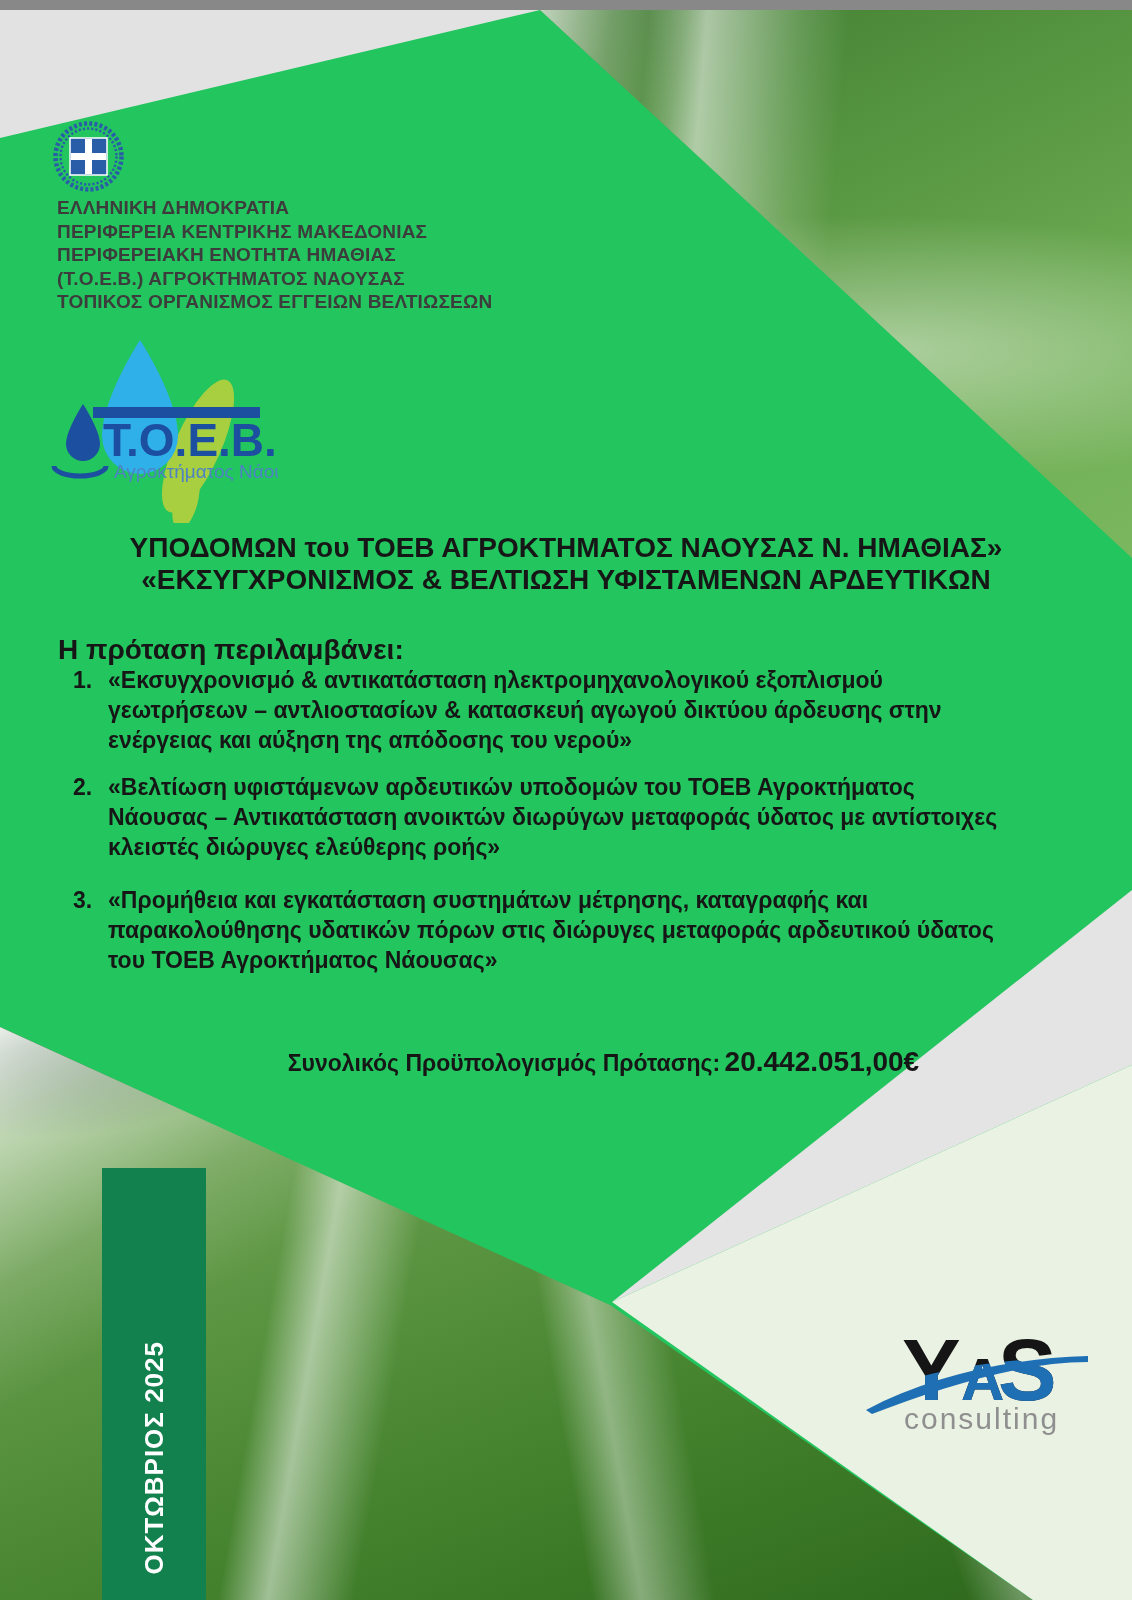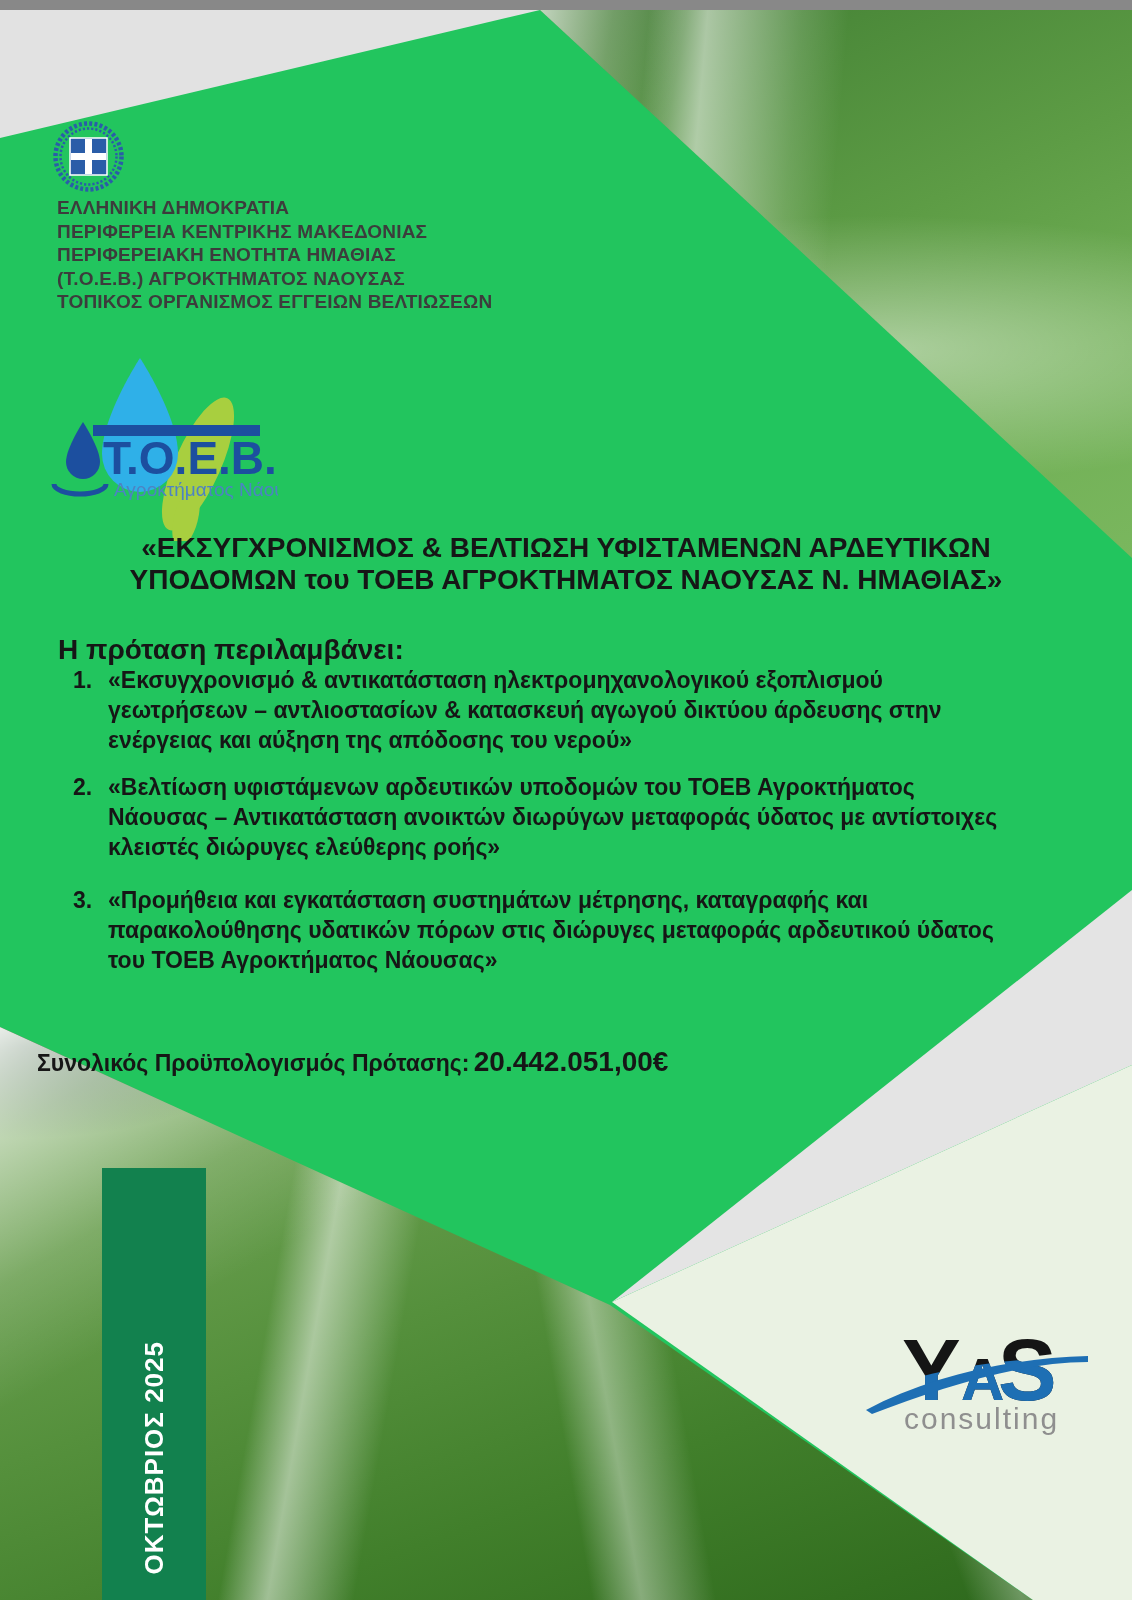--- a/index.html
+++ b/index.html
@@ -51,7 +51,7 @@
     left:57px;top:186px;color:#3c3c3c;font-weight:bold;
     font-size:19px;line-height:23.5px;letter-spacing:.2px;white-space:nowrap;
   }
-  .toeb{left:48px;top:336px;}
+  .toeb{left:48px;top:318px;}
 
   
   .title{

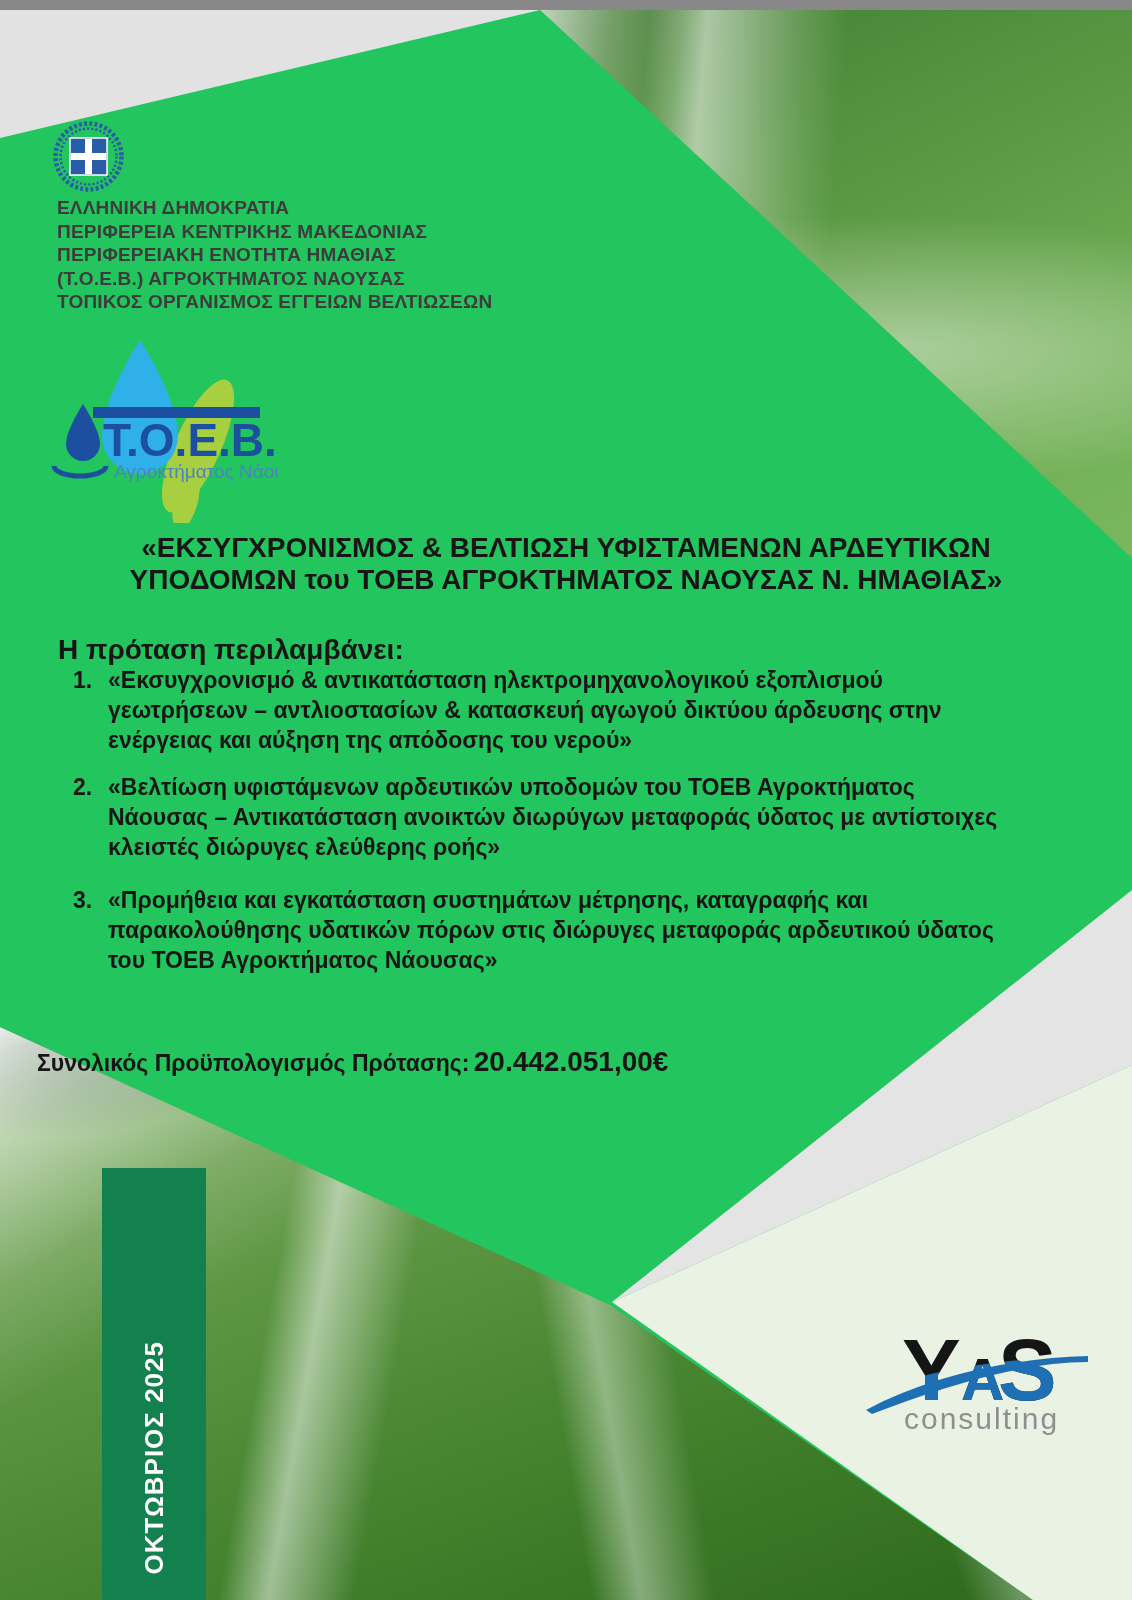--- a/index.html
+++ b/index.html
@@ -135,8 +135,8 @@
   </div>
 
   <div class="abs title">
+    <div>ΥΠΟΔΟΜΩΝ του ΤΟΕΒ ΑΓΡΟΚΤΗΜΑΤΟΣ ΝΑΟΥΣΑΣ Ν. ΗΜΑΘΙΑΣ»</div>
     <div>«ΕΚΣΥΓΧΡΟΝΙΣΜΟΣ &amp; ΒΕΛΤΙΩΣΗ ΥΦΙΣΤΑΜΕΝΩΝ ΑΡΔΕΥΤΙΚΩΝ</div>
-    <div>ΥΠΟΔΟΜΩΝ του ΤΟΕΒ ΑΓΡΟΚΤΗΜΑΤΟΣ ΝΑΟΥΣΑΣ Ν. ΗΜΑΘΙΑΣ»</div>
   </div>
 
   <div class="abs intro">Η πρόταση περιλαμβάνει:</div>

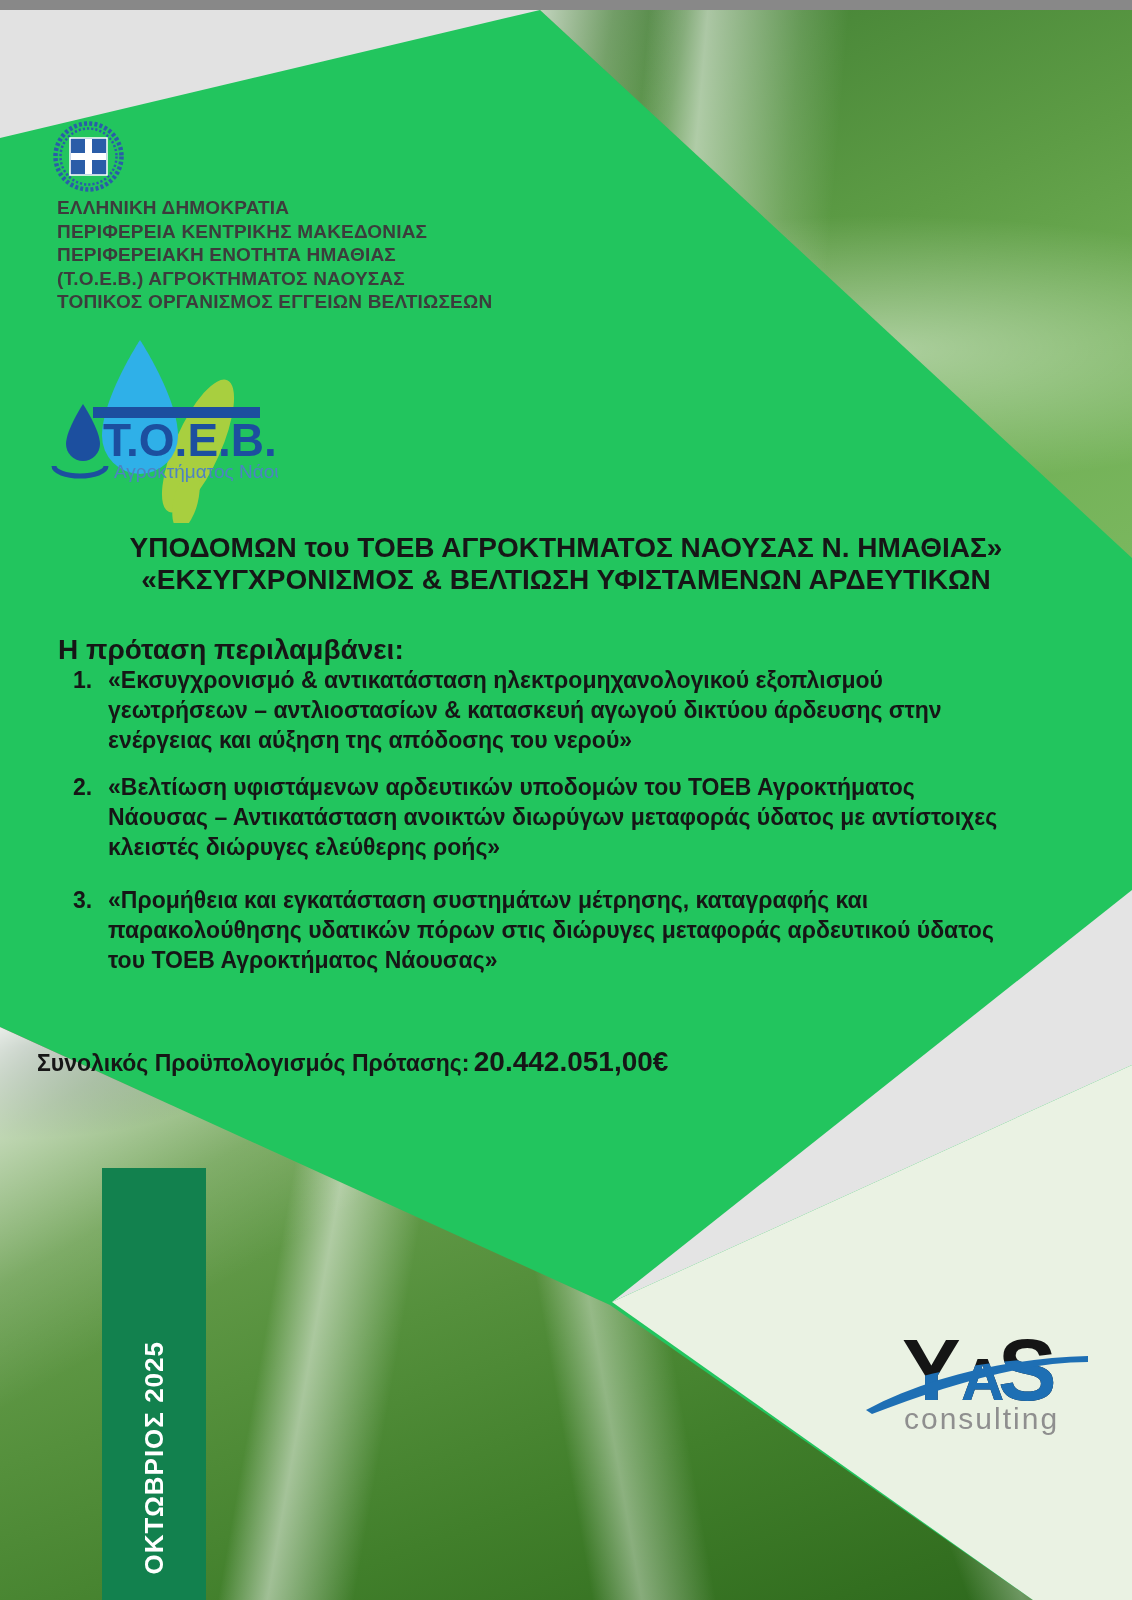--- a/index.html
+++ b/index.html
@@ -66,7 +66,7 @@
   .mb17{margin-bottom:17px;}
   .mb23{margin-bottom:23px;}
   .budget{
-    left:0;top:1036px;width:1132px;text-align:left;padding-left:37px;box-sizing:border-box;
+    left:0;top:1036px;width:1132px;text-align:center;padding-left:75px;box-sizing:border-box;
     color:#161616;white-space:nowrap;
   }
   .budget .lbl{font-weight:bold;font-size:23px;}

